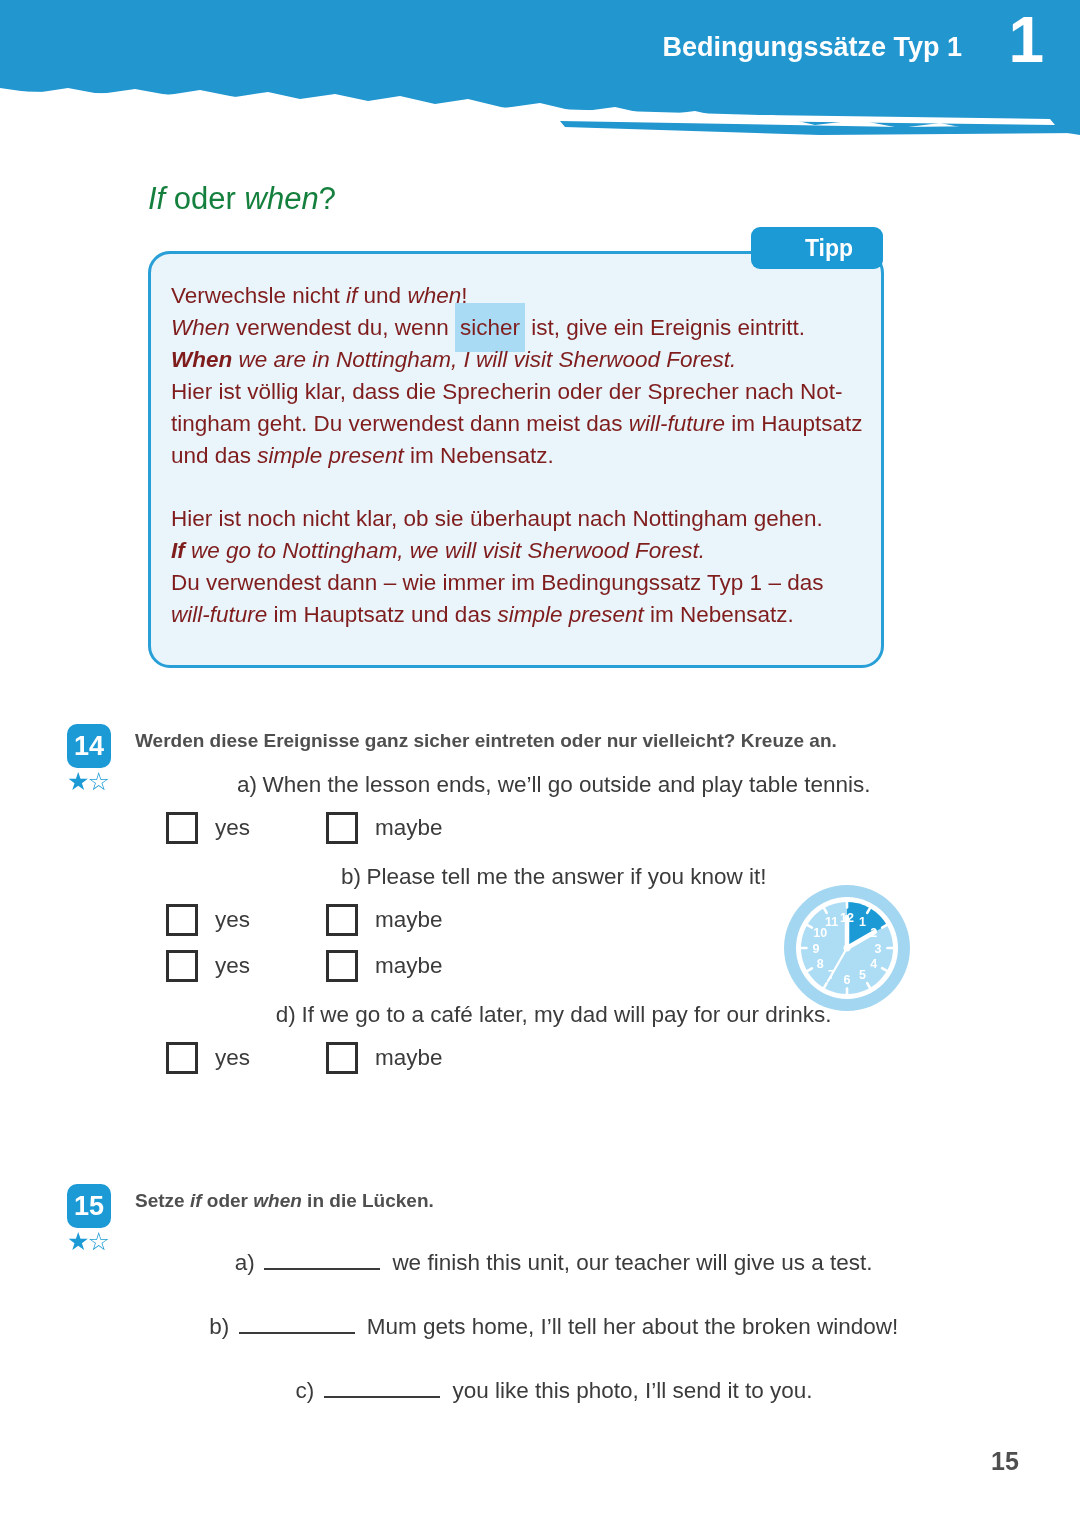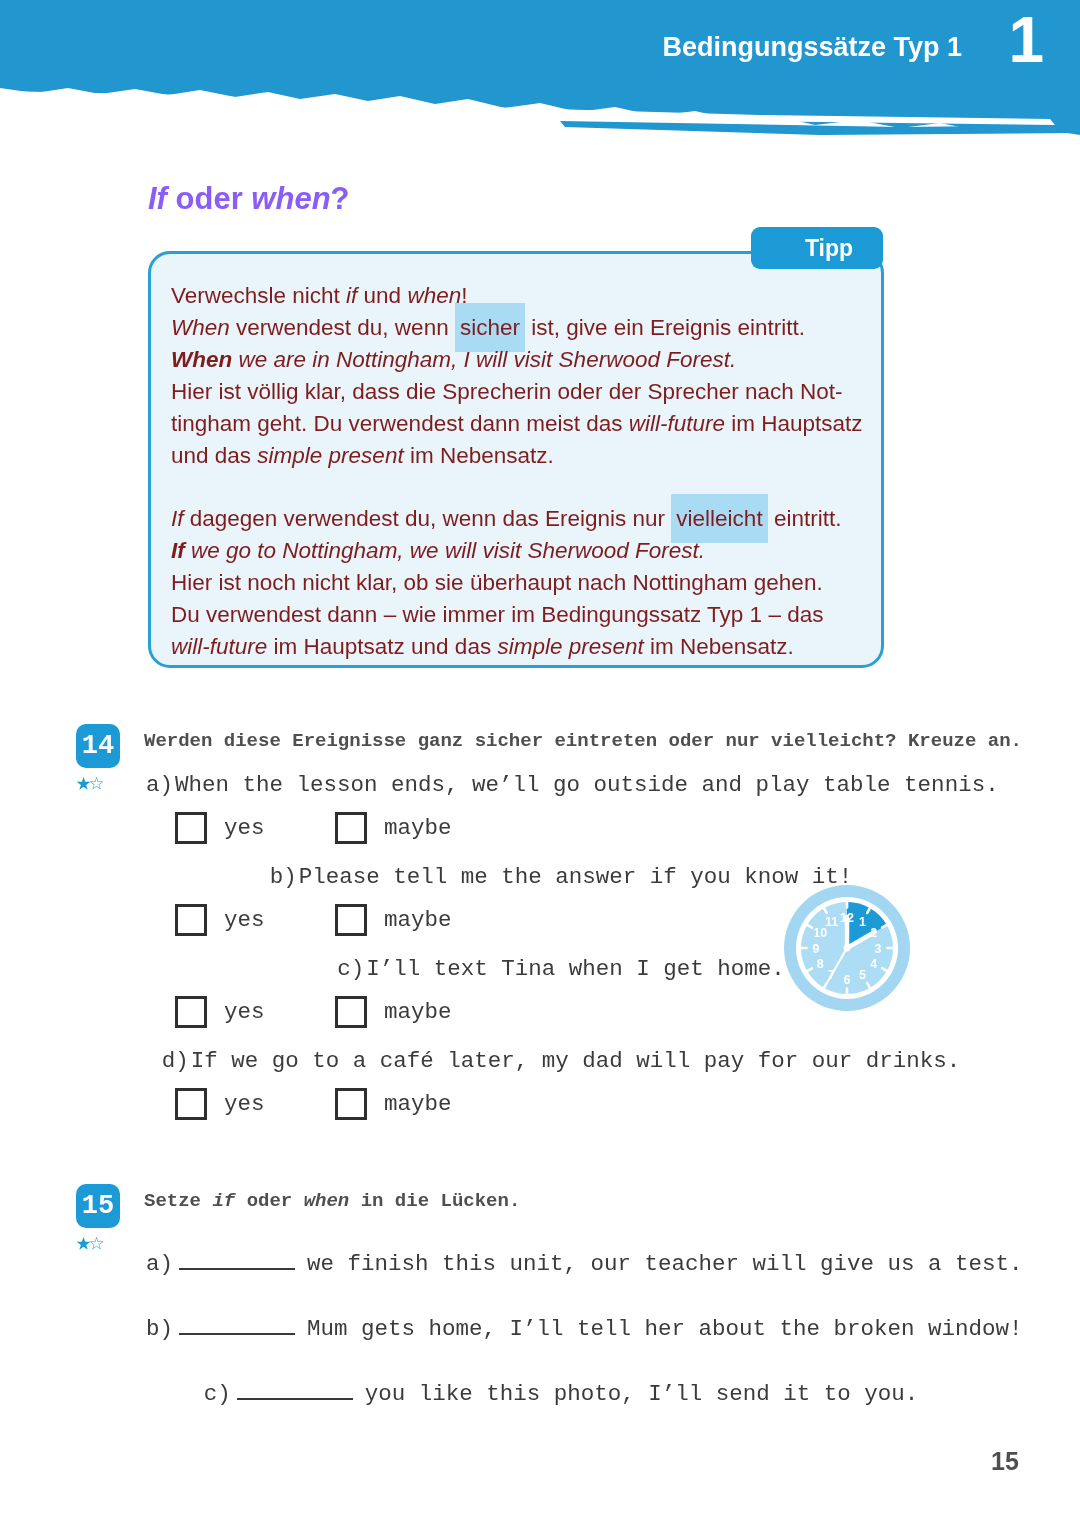--- a/index.html
+++ b/index.html
@@ -13,7 +13,7 @@
   .band-title{position:absolute;top:32px;right:118px;font-size:27px;font-weight:bold;color:#fff;white-space:nowrap;}
   .chapter-num{position:absolute;top:8px;right:36px;font-size:64px;font-weight:bold;color:#fff;line-height:1;}
   
-  .page-title{position:absolute;top:160px;left:148px;font-size:31px;font-weight:bold;color:#8b5cf6;}
+  .page-title{position:absolute;top:160px;left:148px;font-size:31px;font-weight:normal;color:#15803d;}
   .page-title .s-i{font-style:italic;}
   
   .tip-tab{position:absolute;top:227px;left:751px;width:108px;height:42px;background:#1b9ad5;border-radius:9px;

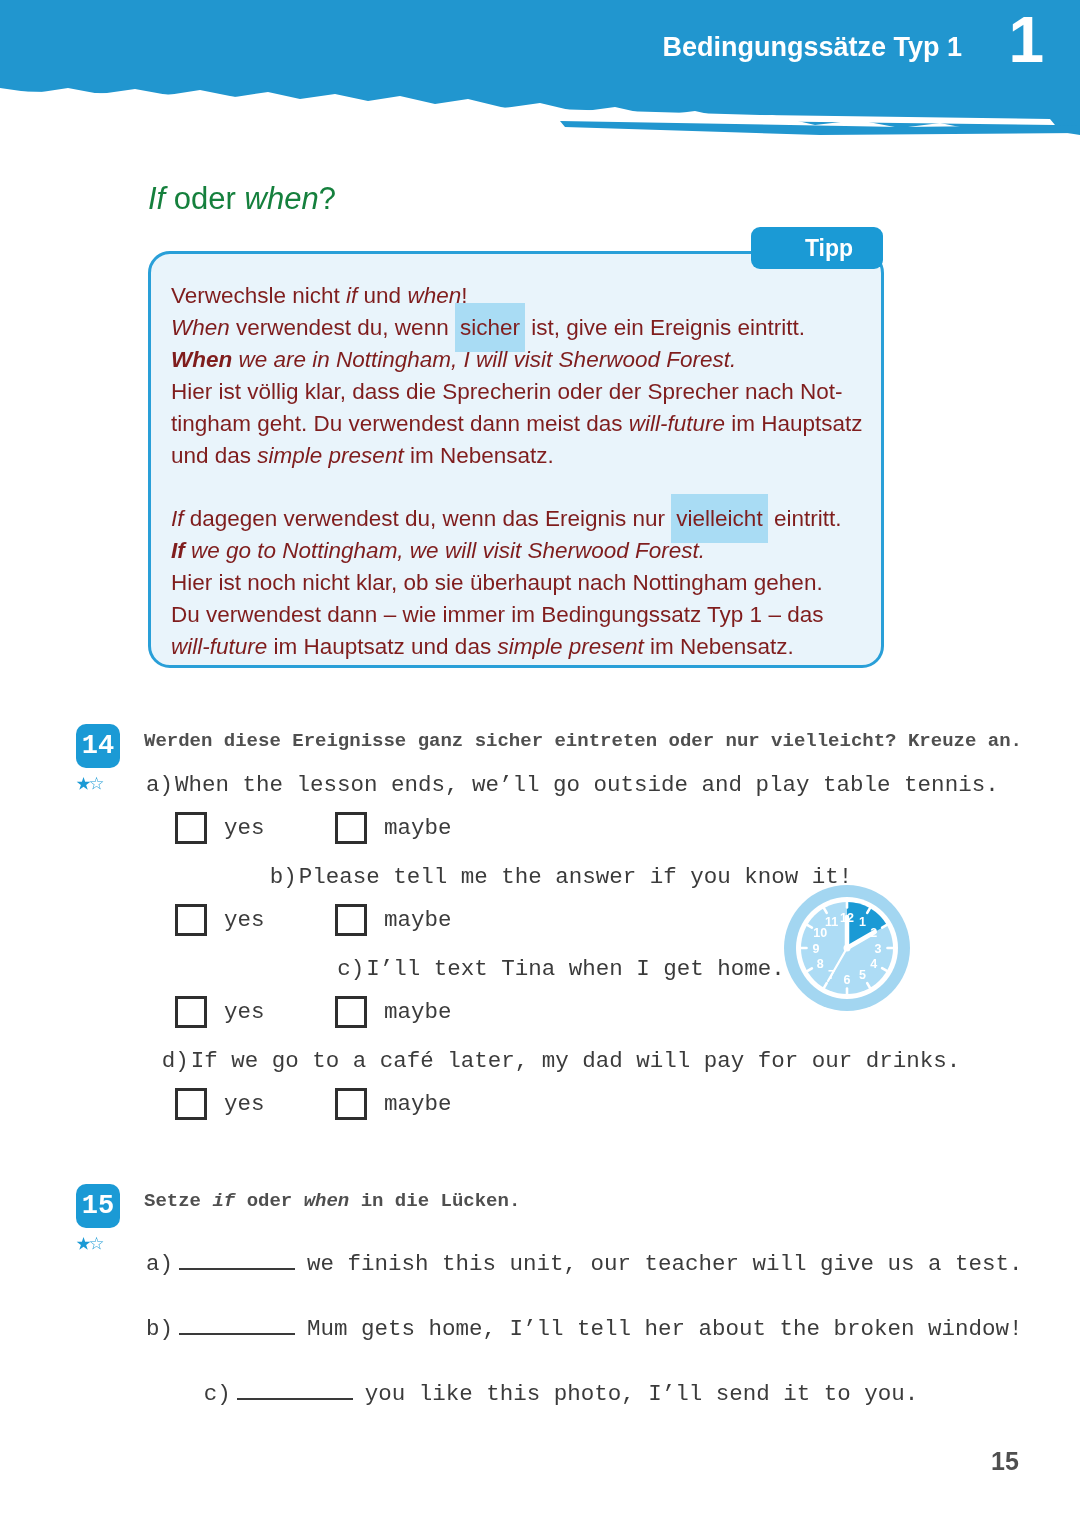--- a/index.html
+++ b/index.html
@@ -74,7 +74,6 @@
     <div class="tip-line"><span>tingham geht. Du verwendest dann meist das </span><span class="s-i">will-future</span><span> im Hauptsatz</span></div>
     <div class="tip-line"><span>und das </span><span class="s-i">simple present</span><span> im Nebensatz.</span></div>
     <div class="tip-gap"></div>
-    <div class="tip-line"><span class="s-i">If</span><span> dagegen verwendest du, wenn das Ereignis nur </span><span class="s-hl">vielleicht</span><span> eintritt.</span></div>
     <div class="tip-line"><span class="s-bi">If</span><span class="s-i"> we go to Nottingham, we will visit Sherwood Forest.</span></div>
     <div class="tip-line"><span>Hier ist noch nicht klar, ob sie überhaupt nach Nottingham gehen.</span></div>
     <div class="tip-line"><span>Du verwendest dann – wie immer im Bedingungssatz Typ 1 – das</span></div>

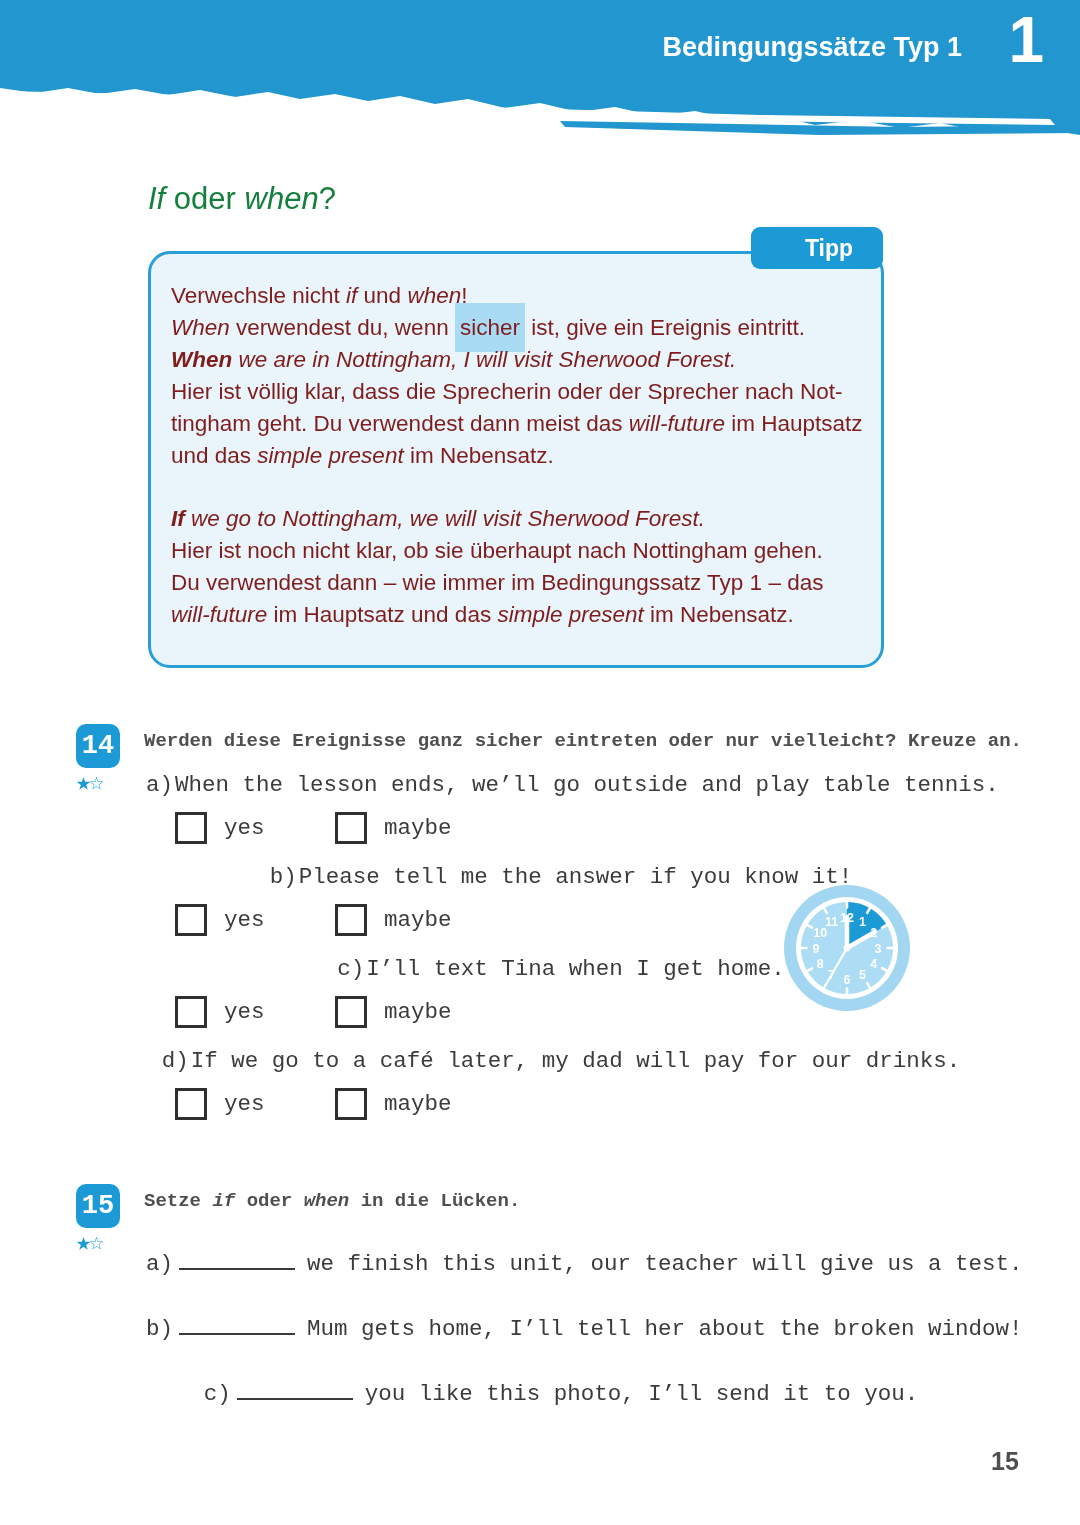--- a/index.html
+++ b/index.html
@@ -74,8 +74,8 @@
     <div class="tip-line"><span>tingham geht. Du verwendest dann meist das </span><span class="s-i">will-future</span><span> im Hauptsatz</span></div>
     <div class="tip-line"><span>und das </span><span class="s-i">simple present</span><span> im Nebensatz.</span></div>
     <div class="tip-gap"></div>
+    <div class="tip-line"><span>Hier ist noch nicht klar, ob sie überhaupt nach Nottingham gehen.</span></div>
     <div class="tip-line"><span class="s-bi">If</span><span class="s-i"> we go to Nottingham, we will visit Sherwood Forest.</span></div>
-    <div class="tip-line"><span>Hier ist noch nicht klar, ob sie überhaupt nach Nottingham gehen.</span></div>
     <div class="tip-line"><span>Du verwendest dann – wie immer im Bedingungssatz Typ 1 – das</span></div>
     <div class="tip-line"><span class="s-i">will-future</span><span> im Hauptsatz und das </span><span class="s-i">simple present</span><span> im Nebensatz.</span></div>
   </div>

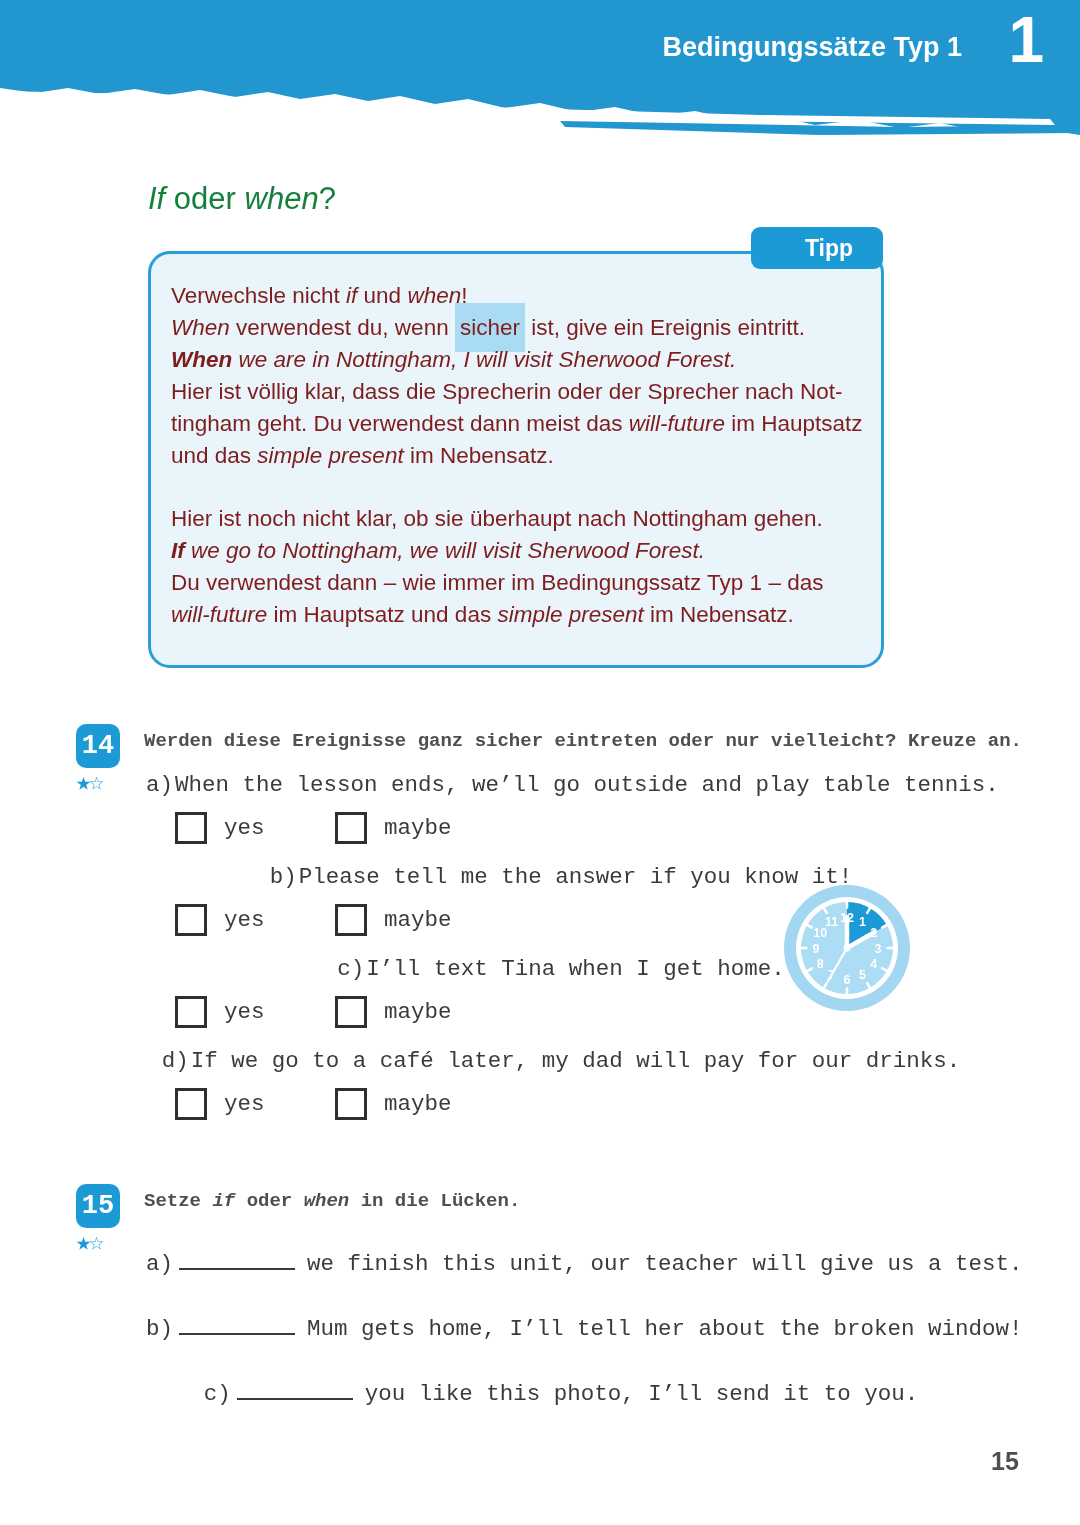--- a/index.html
+++ b/index.html
@@ -26,7 +26,7 @@
   .s-bi{font-style:italic;font-weight:bold;}
   .s-hl{background:#a9dcf4;padding:12px 5px;}
   
-  .exercise{position:absolute;left:76px;width:900px;font-family:Liberation Mono, monospace;}
+  .exercise{position:absolute;left:67px;width:900px;}
   .ex14{top:722px;}
   .ex15{top:1182px;}
   .badge-col{position:absolute;left:0;top:2px;width:62px;text-align:left;}

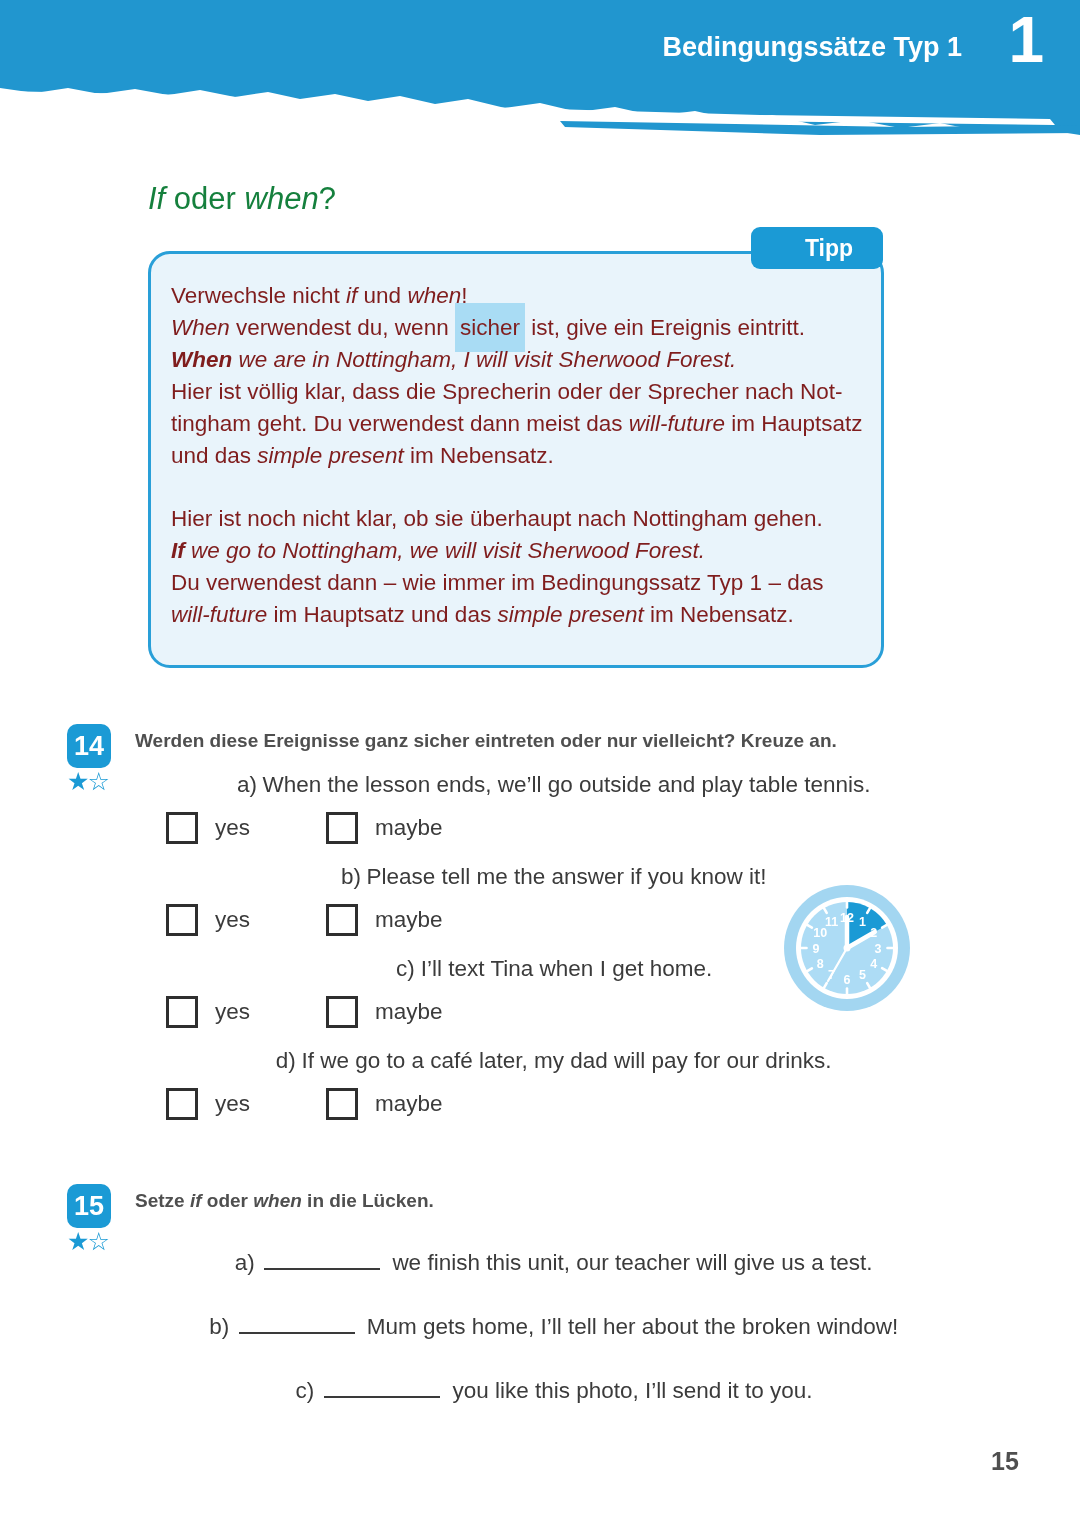--- a/index.html
+++ b/index.html
@@ -112,7 +112,6 @@
           </div>
       </div>
 
-      <div class="item-line"><span class="item-label">c)</span><span>I’ll text Tina when I get home.</span></div>
       <div class="cb-row">
         <div class="cb-group">
             <div class="checkbox"></div>

